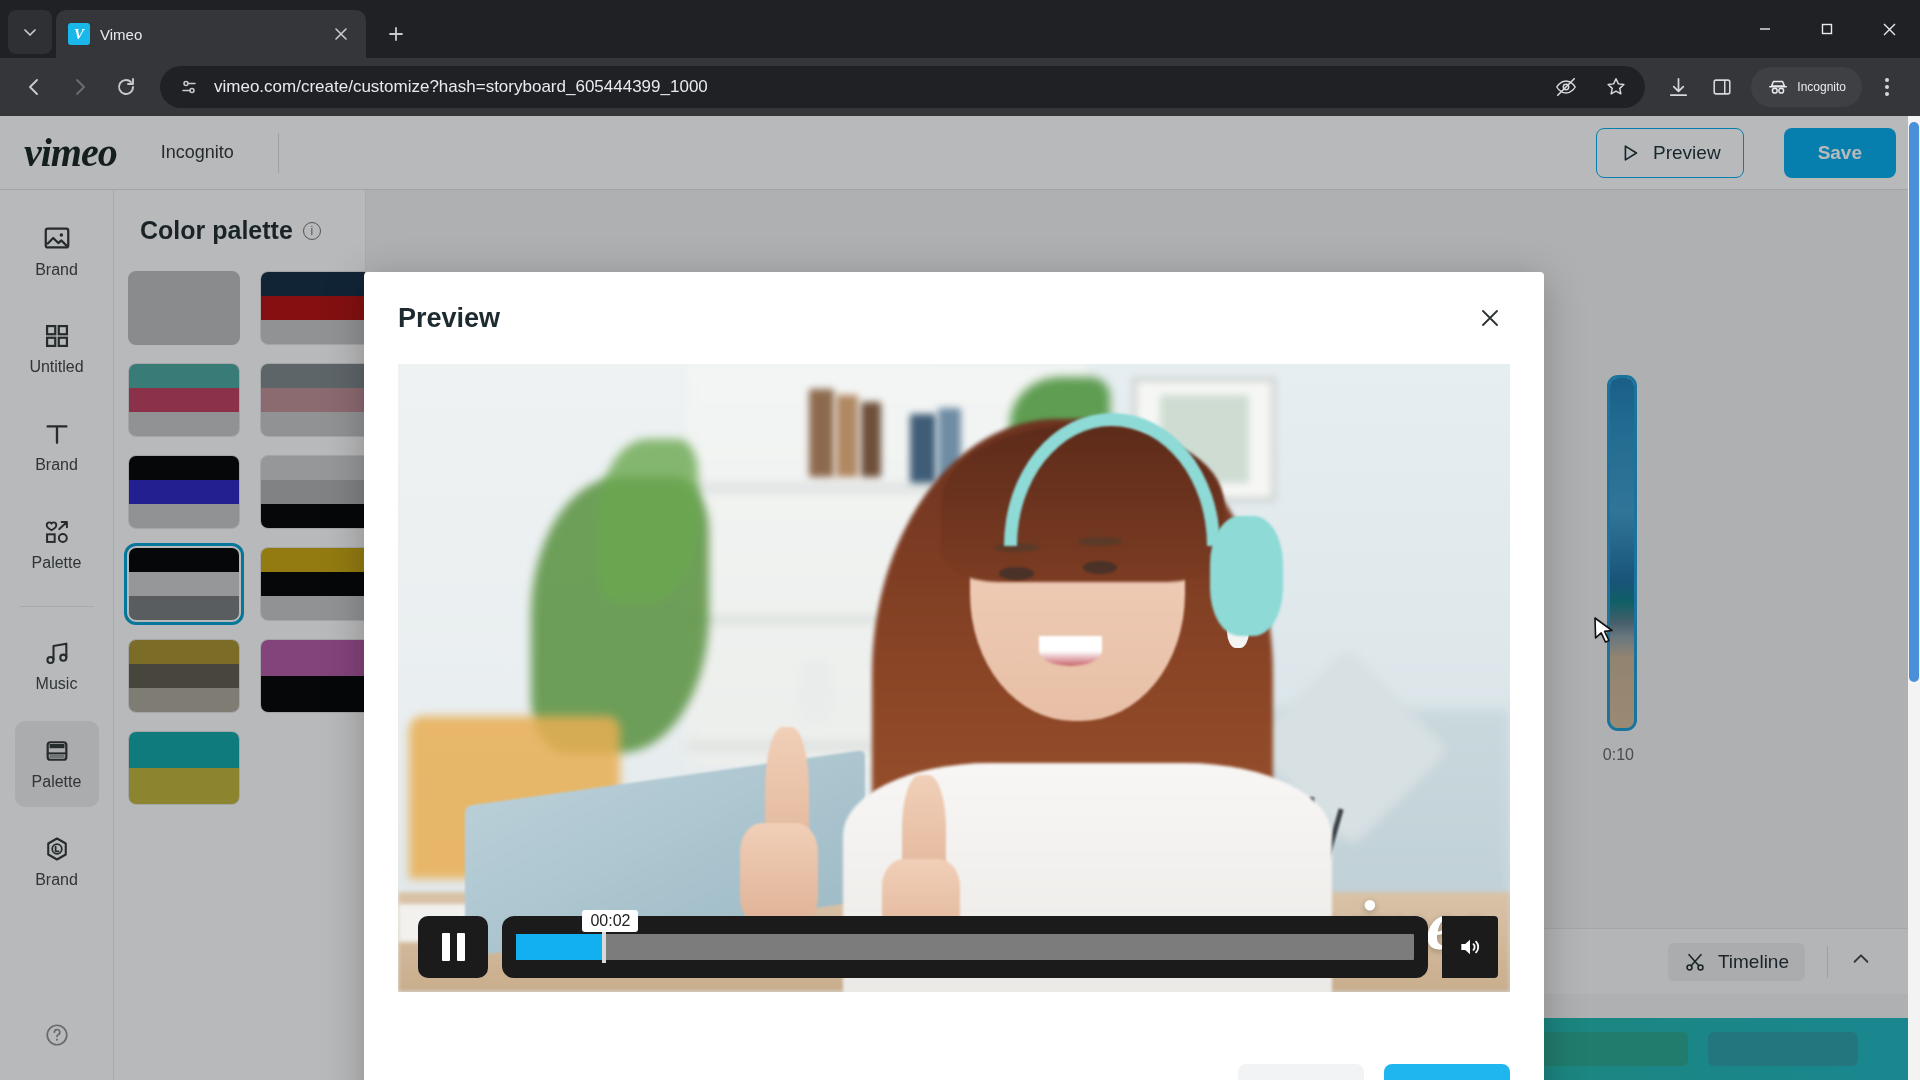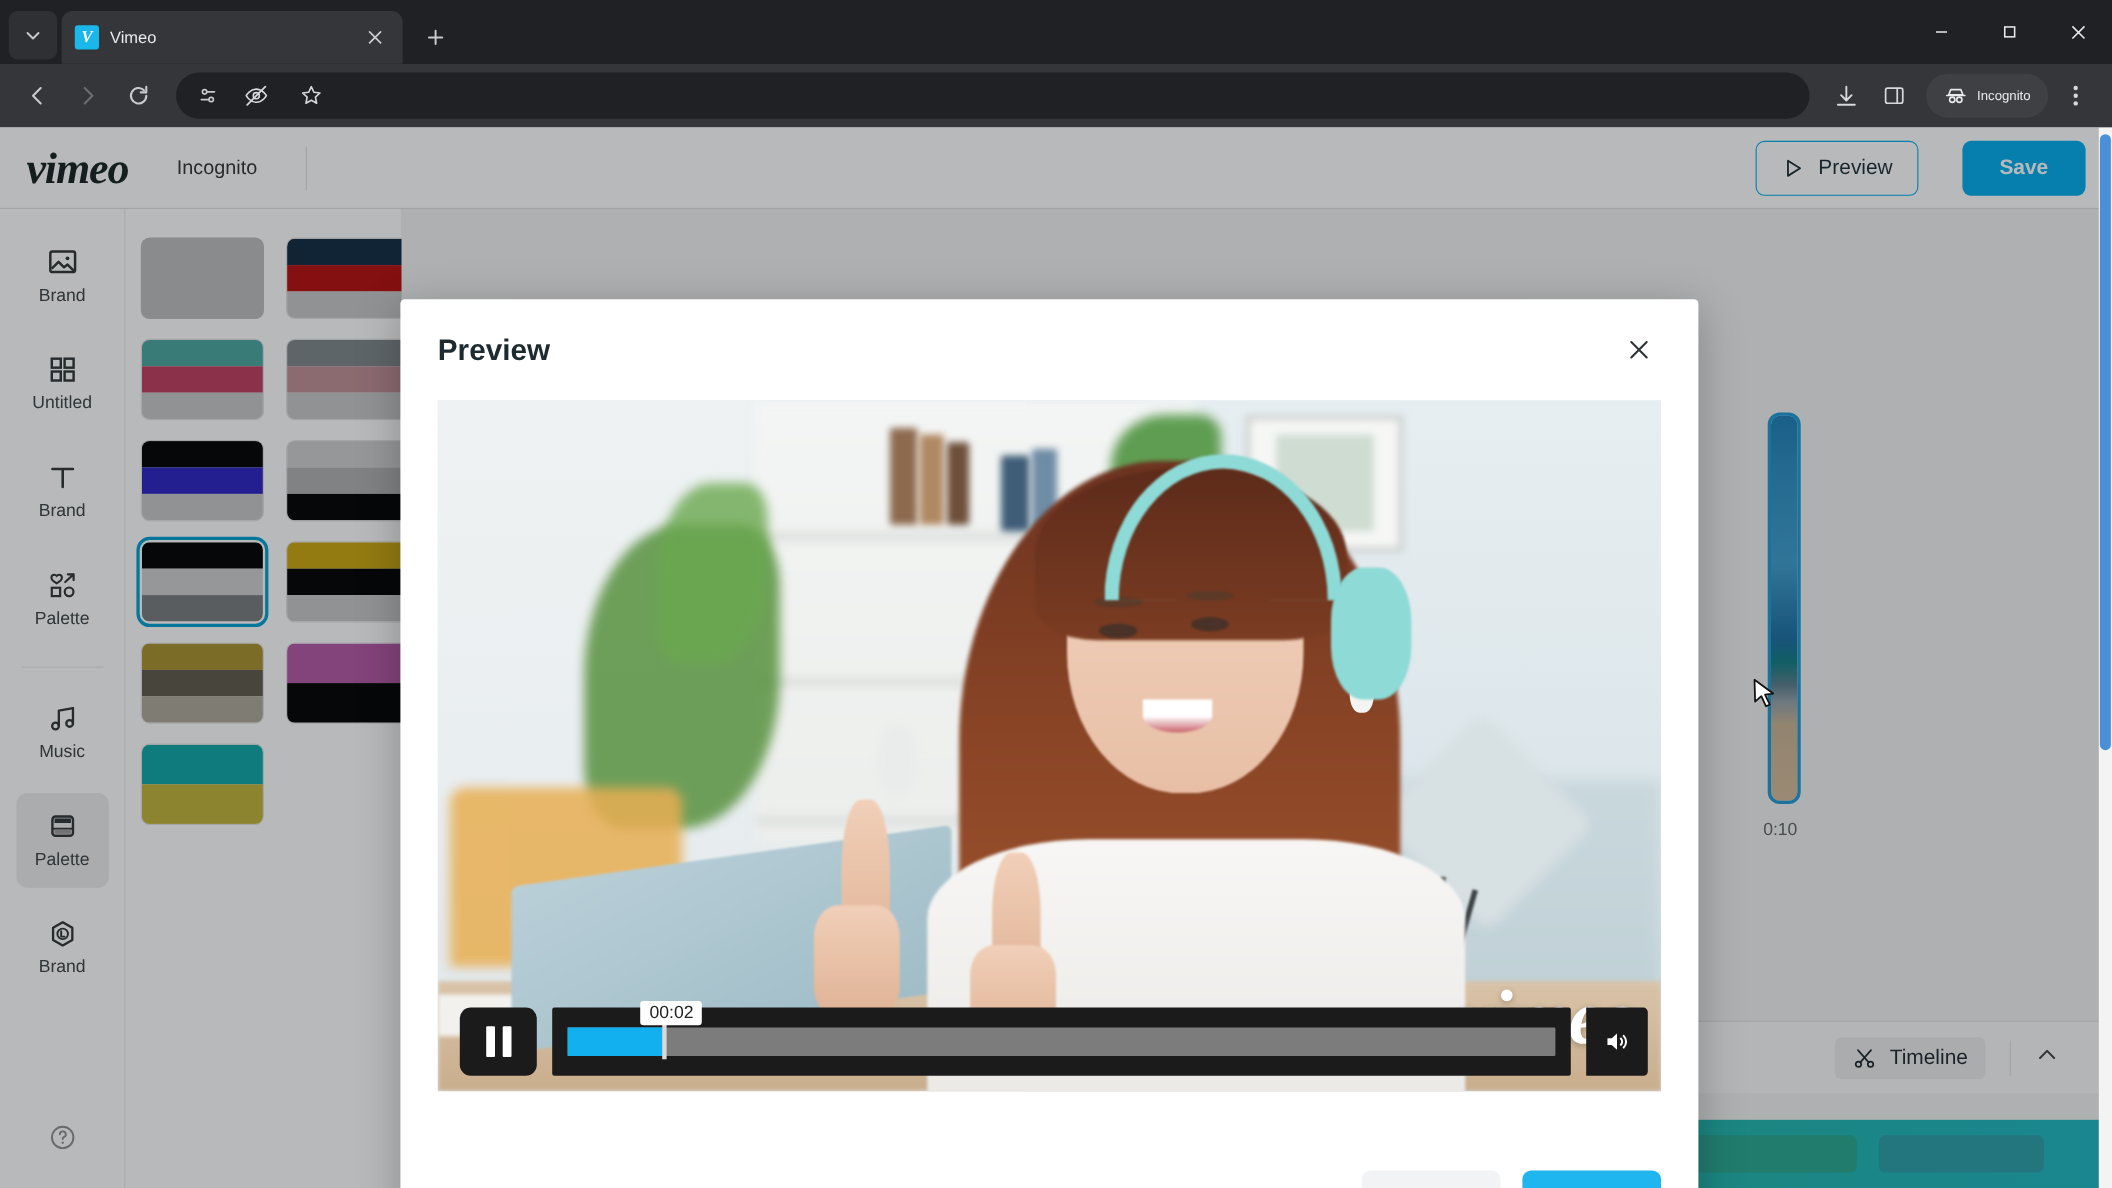--- a/index.html
+++ b/index.html
@@ -340,6 +340,7 @@
           <path d="M10.5 13.5H4" stroke="currentColor" stroke-width="1.5" stroke-linecap="round"></path>
         </svg>
       </div>
+      <div class="omnibox-url" title="vimeo.com/create/customize?hash=storyboard_605444399_1000">vimeo.com/create/customize?hash=storyboard_605444399_1000</div>
       <div class="tb-icon">
         <svg width="22" height="22" viewBox="0 0 24 24">
             <path d="M2 12s3.6-6.5 10-6.5S22 12 22 12s-3.6 6.5-10 6.5S2 12 2 12z" stroke="currentColor" stroke-width="1.6" fill="none"></path>

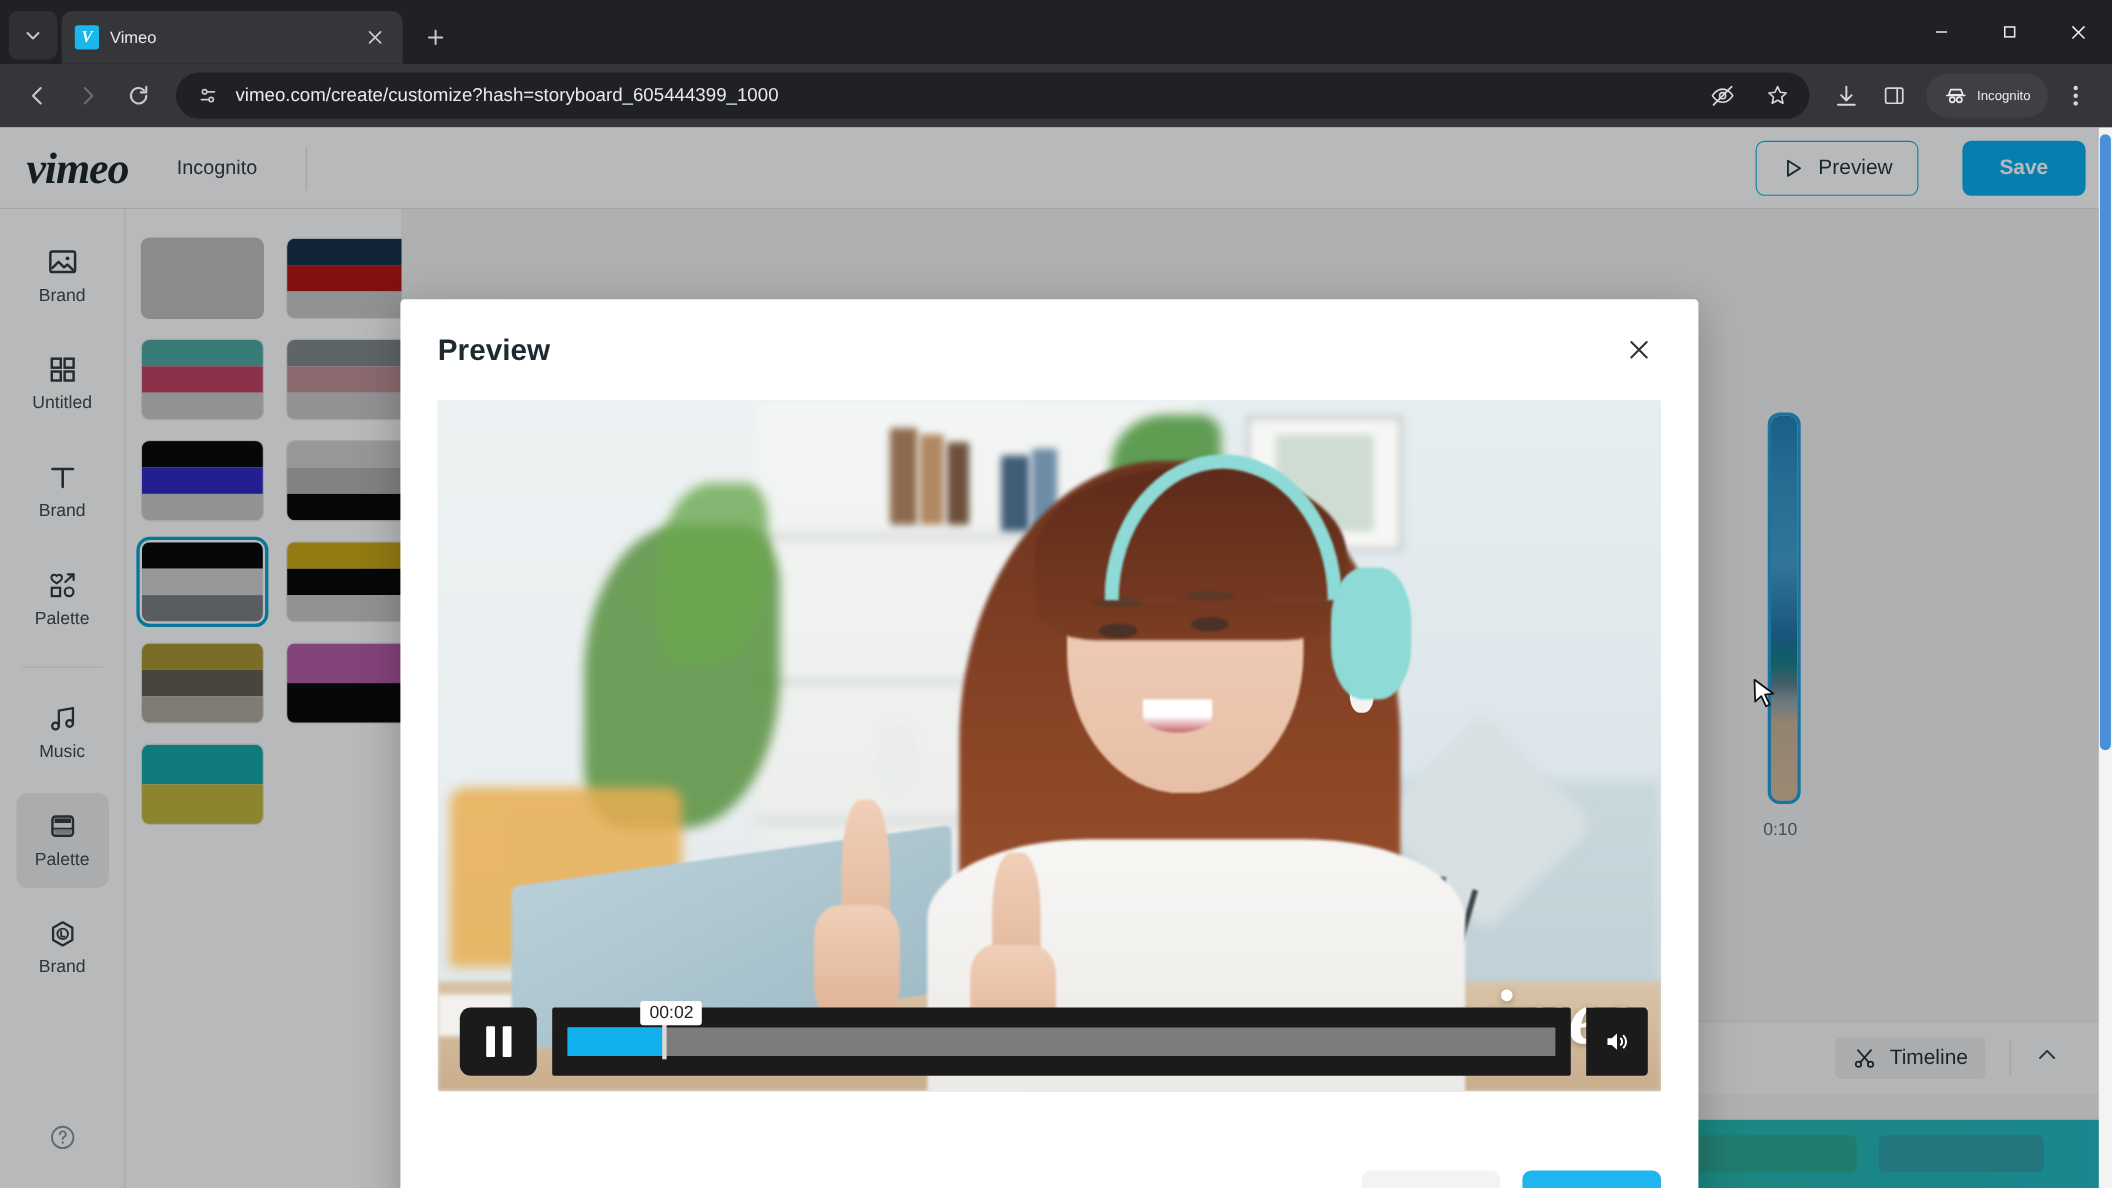--- a/index.html
+++ b/index.html
@@ -473,6 +473,10 @@
         </div>
 
         <div class="panel">
+          <div class="panel-title-row">
+            <div class="panel-title">Color palette</div>
+            <div class="info-dot">i</div>
+          </div>
           <div class="swatch-grid" id="swatch-grid">
               <div class="swatch empty" style="grid-column: 1 / span 1;"></div>
               <div class="swatch">

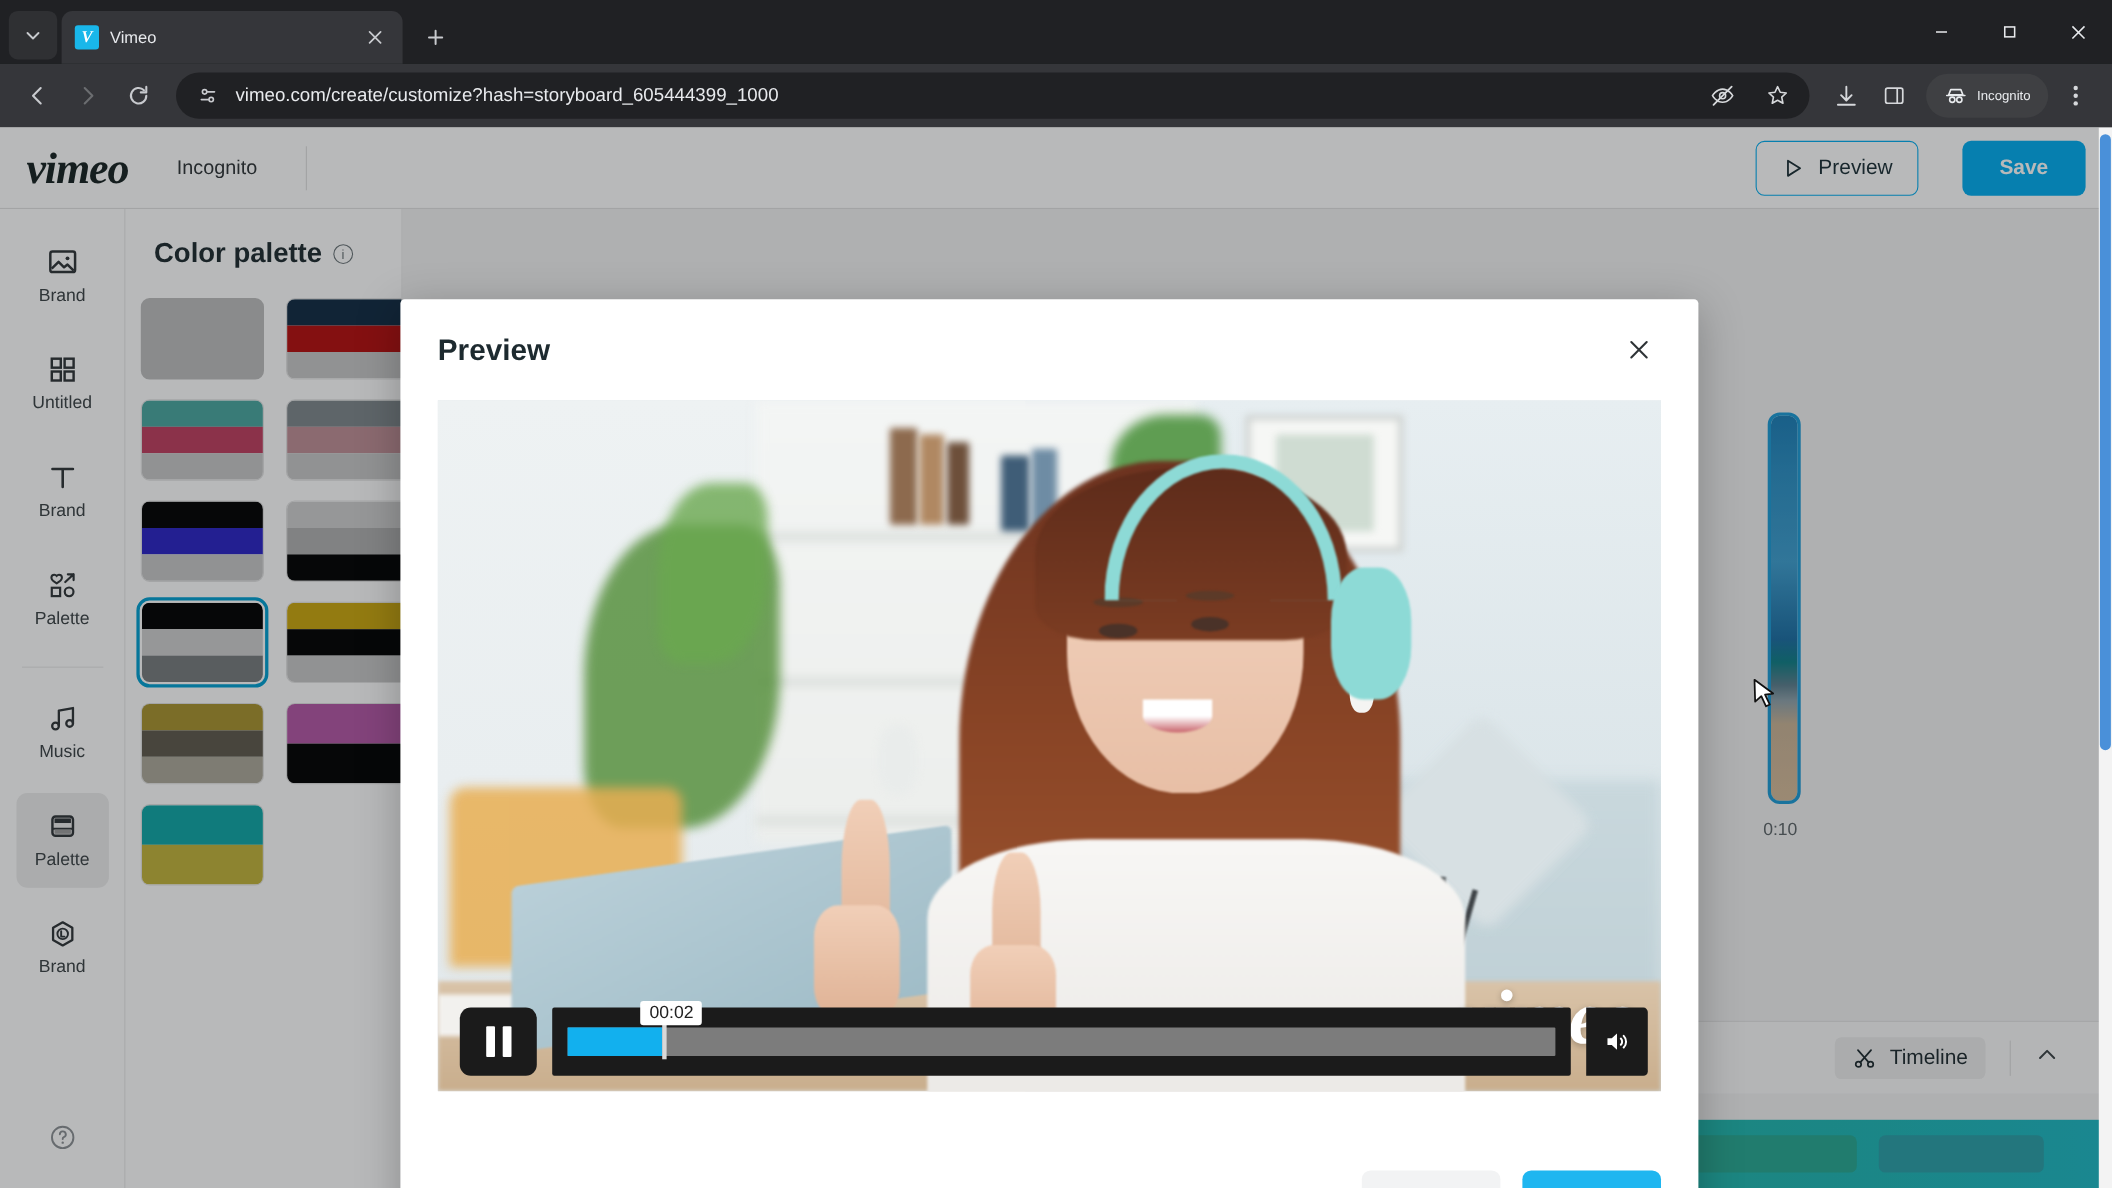--- a/index.html
+++ b/index.html
@@ -249,7 +249,7 @@
     display:flex; align-items:center; justify-content:center; gap:7px;
   }
   .pause-bar { width: 8px; height: 28px; background:#fff; border-radius:1px; }
-  .progress-shell { flex:1; height: 62px; background:#1b1b1b; border-radius: 2px;
+  .progress-shell { flex:1; height: 62px; background:#1b1b1b; border-radius: 12px;
     display:flex; align-items:center; padding: 0 14px; position:relative;text-align:right; }
   .progress-track { flex:1; height: 26px; background:#7c7c7c; position:relative; border-radius:1px; }
   .progress-fill { position:absolute; left:0; top:0; bottom:0; width: 9.6%; background:#12b0ee; }

